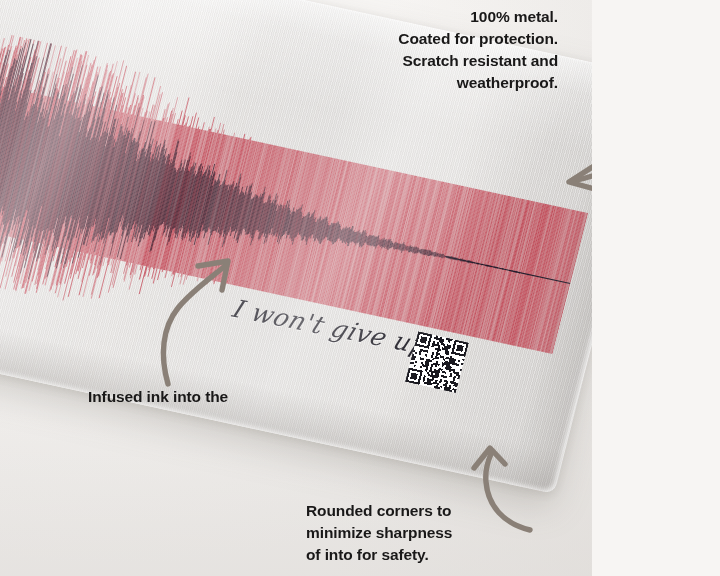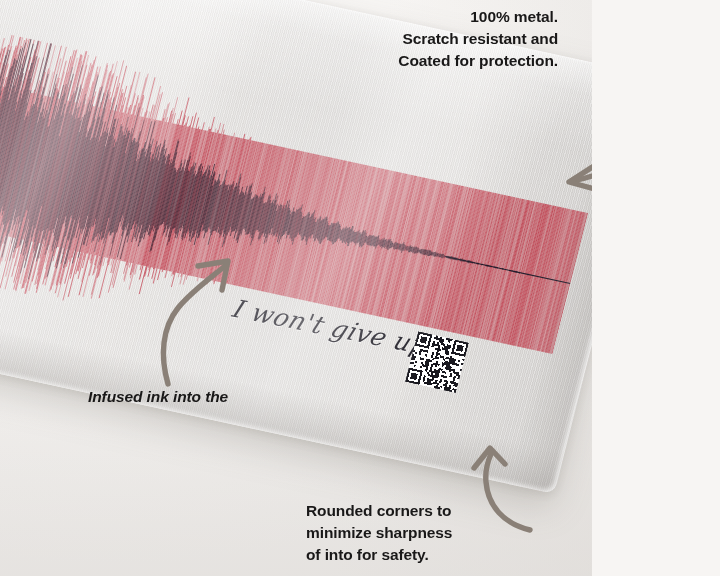--- a/index.html
+++ b/index.html
@@ -1927,8 +1927,8 @@
 
   <div class="callout" id="callout-metal">
     <div>100% metal.</div>
+    <div>Coated for protection.</div>
     <div>Scratch resistant and</div>
-    <div>Coated for protection.</div>
   </div>
   <div class="arrow" style="left:516px; top:88px;">
     <svg width="140" height="106" viewBox="0 0 140 106">

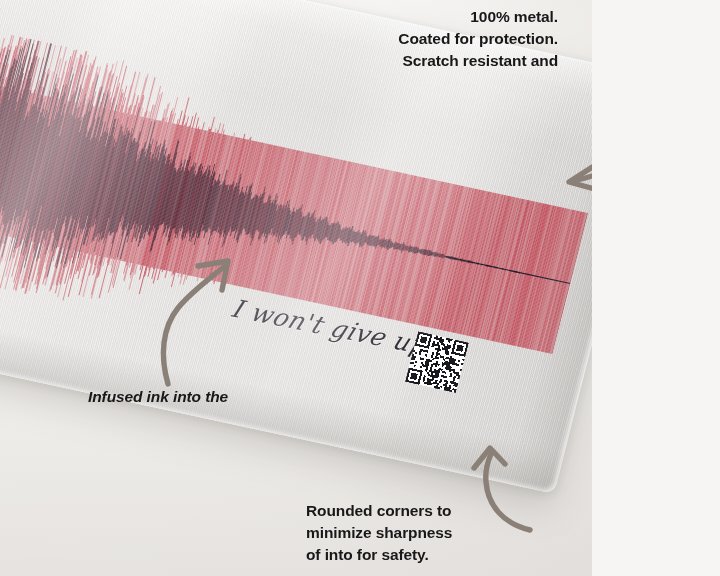--- a/index.html
+++ b/index.html
@@ -1929,6 +1929,7 @@
     <div>100% metal.</div>
     <div>Coated for protection.</div>
     <div>Scratch resistant and</div>
+    <div>weatherproof.</div>
   </div>
   <div class="arrow" style="left:516px; top:88px;">
     <svg width="140" height="106" viewBox="0 0 140 106">

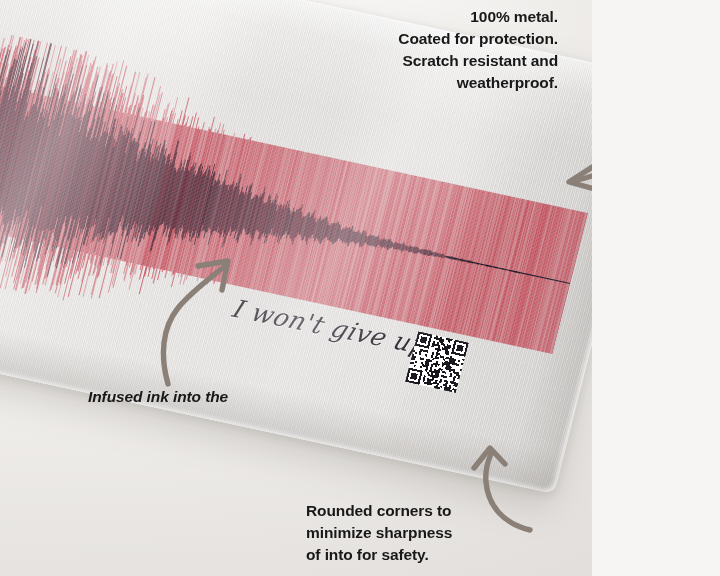--- a/index.html
+++ b/index.html
@@ -155,7 +155,7 @@
     letter-spacing: -0.1px;
   }
   #callout-metal  { right: 34px; top: 6px;  text-align: right; width: 300px; }
-  #callout-ink    { left: 88px;  top: 386px; text-align: left;  width: 230px; font-style: italic; }
+  #callout-ink    { left: 88px;  top: 386px; text-align: left;  width: 230px; }
   #callout-corner { right: 56px; top: 500px; text-align: left; width: 230px; }
 
   .arrow { position: absolute; }

